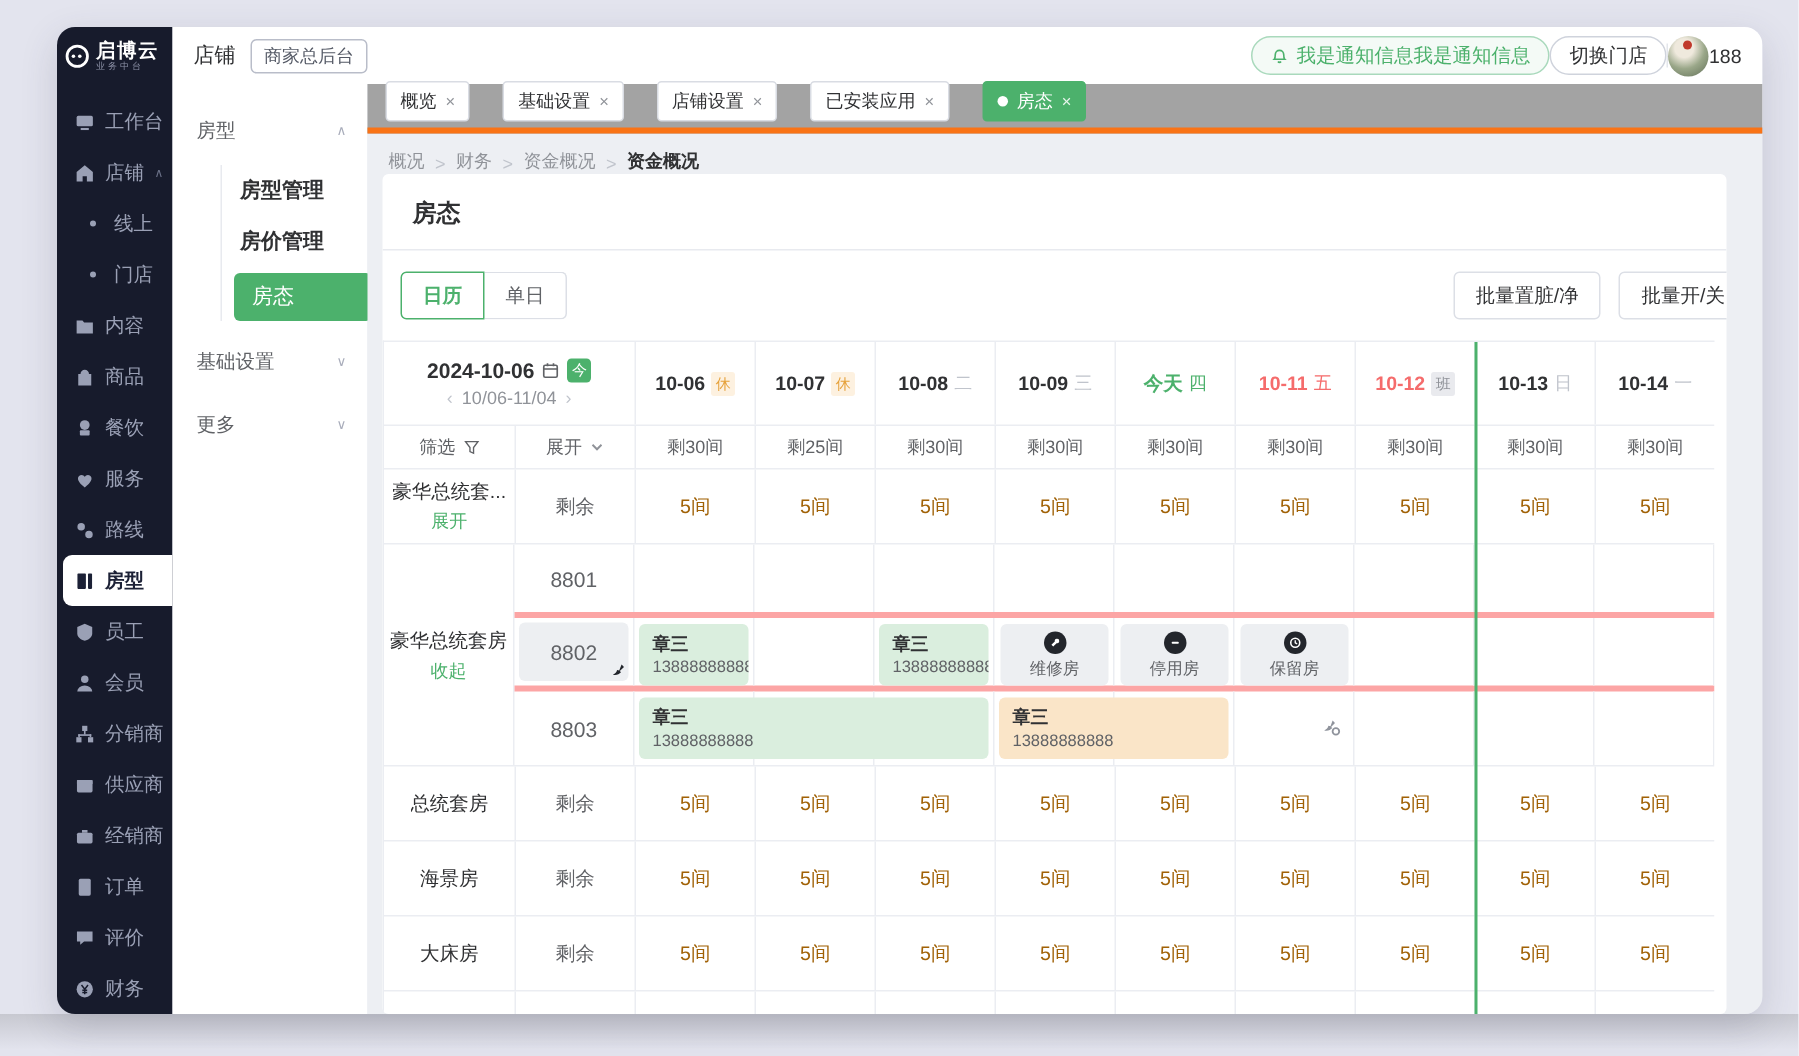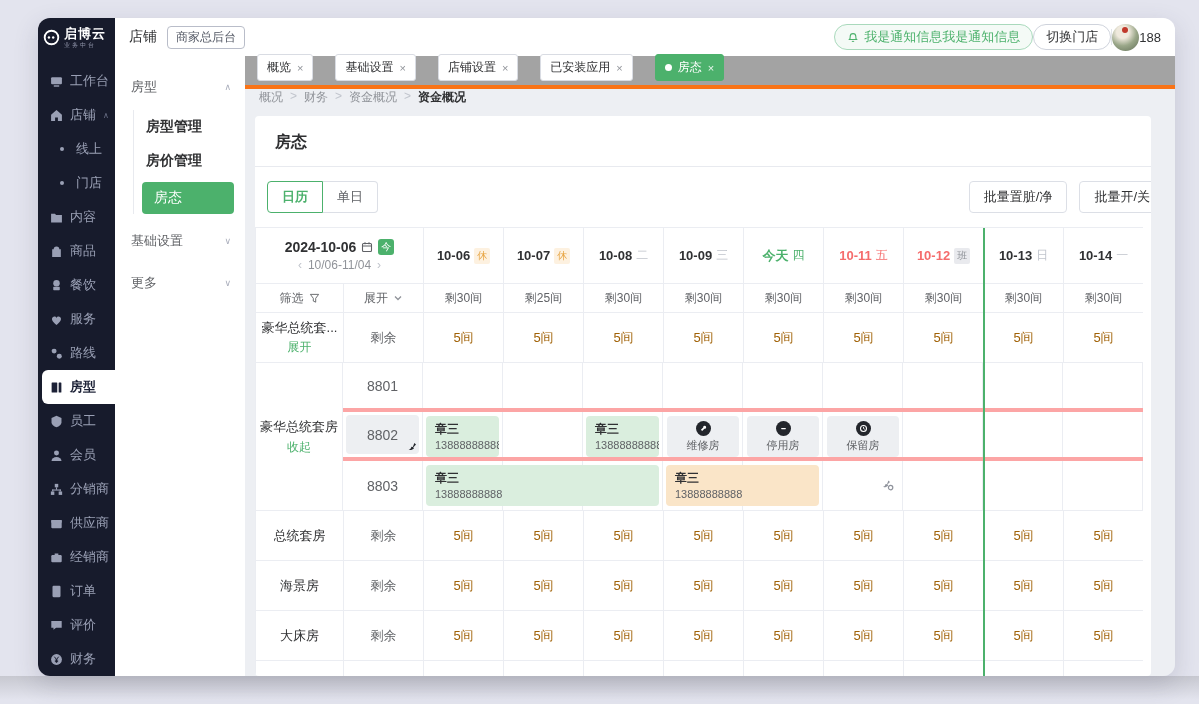--- a/index.html
+++ b/index.html
@@ -50,7 +50,7 @@
   .tab.active{background:#4cb16c;border-color:#4cb16c;color:#fff}
   .tab.active .x{color:#eaf6ee}
   .tab .dot{width:7px;height:7px;border-radius:50%;background:#fff;display:inline-block}
-  .crumbs{height:27px;display:flex;align-items:flex-start;gap:7px;padding-left:14px;font-size:12px;color:#909399;flex-shrink:0}
+  .crumbs{height:27px;display:flex;align-items:flex-end;gap:7px;padding-left:14px;font-size:12px;color:#909399;flex-shrink:0}
   .crumbs .sep{color:#c0c4cc}
   .crumbs .cur{color:#303133;font-weight:bold}
   .card{background:#fff;border-radius:4px;margin:0 24px 0 10px;flex:1;display:flex;flex-direction:column;overflow:hidden;min-height:0}

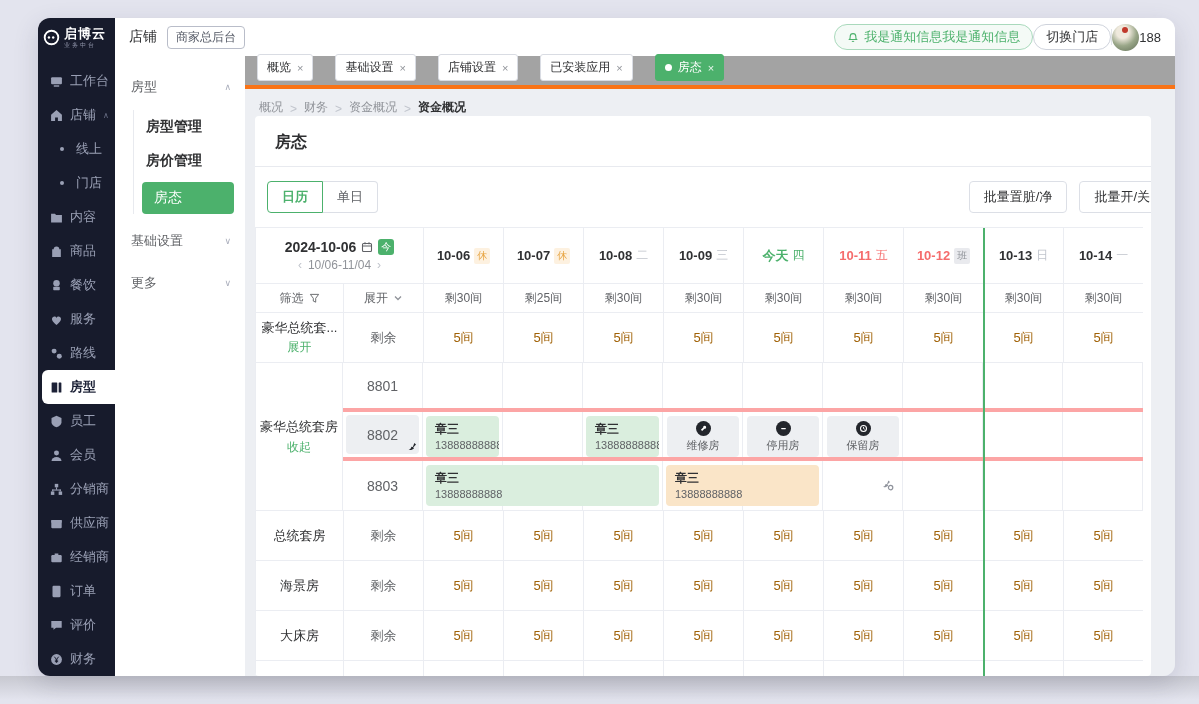--- a/index.html
+++ b/index.html
@@ -37,7 +37,7 @@
   
   .second-side{width:130px;background:#fff;flex-shrink:0;padding:22px 14px 0 16px;font-size:13px}
   .sec-header{display:flex;align-items:center;justify-content:space-between;color:#606266;margin-bottom:14px}
-  .sec-sub{border-left:1px solid #e8eaef;padding-left:12px;margin-left:2px}
+  .sec-sub{border-left:1px solid #e8eaef;padding-left:12px;margin-left:16px}
   .sec-sub-item{font-size:14px;color:#303133;font-weight:bold;padding:8px 0;cursor:pointer}
   .sec-active{background:#4cb16c;color:#fff;font-size:14px;border-radius:4px;padding:7px 0 7px 12px;margin:4px 0 6px -4px;width:92px;cursor:pointer}
   .sec-footer-item{display:flex;align-items:center;justify-content:space-between;color:#606266;padding:12px 0;cursor:pointer}

